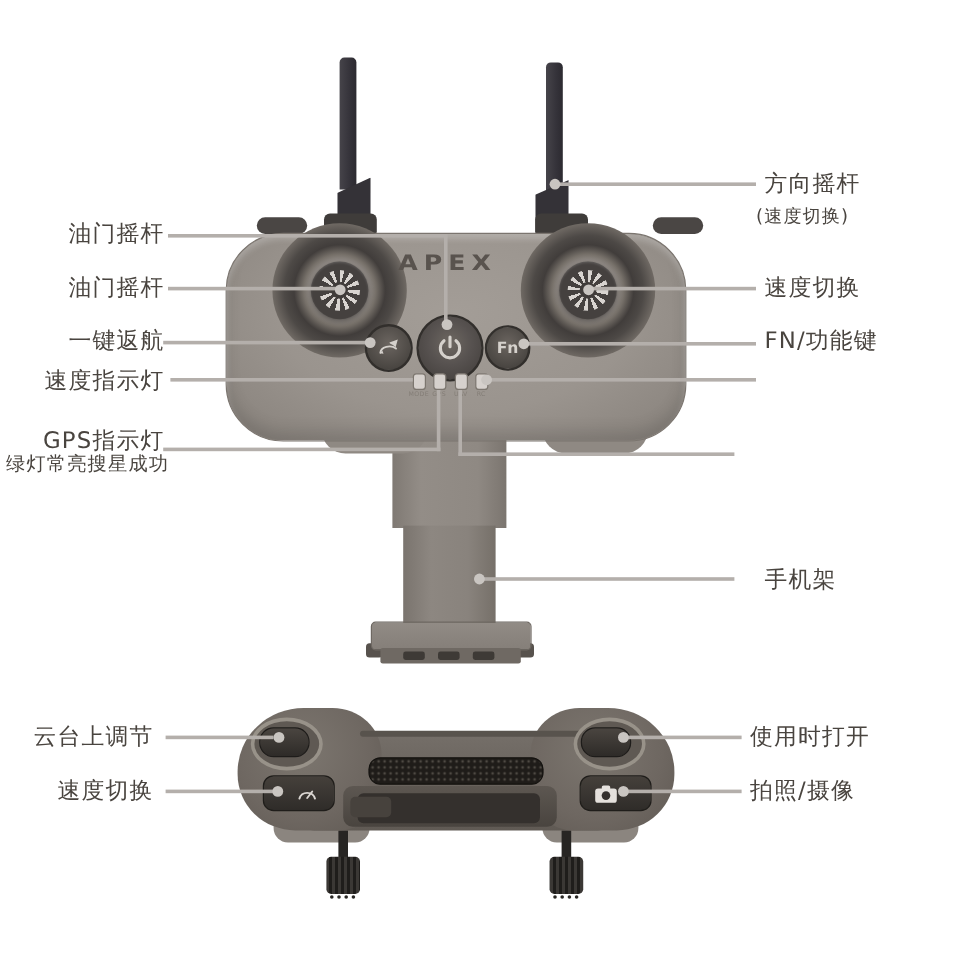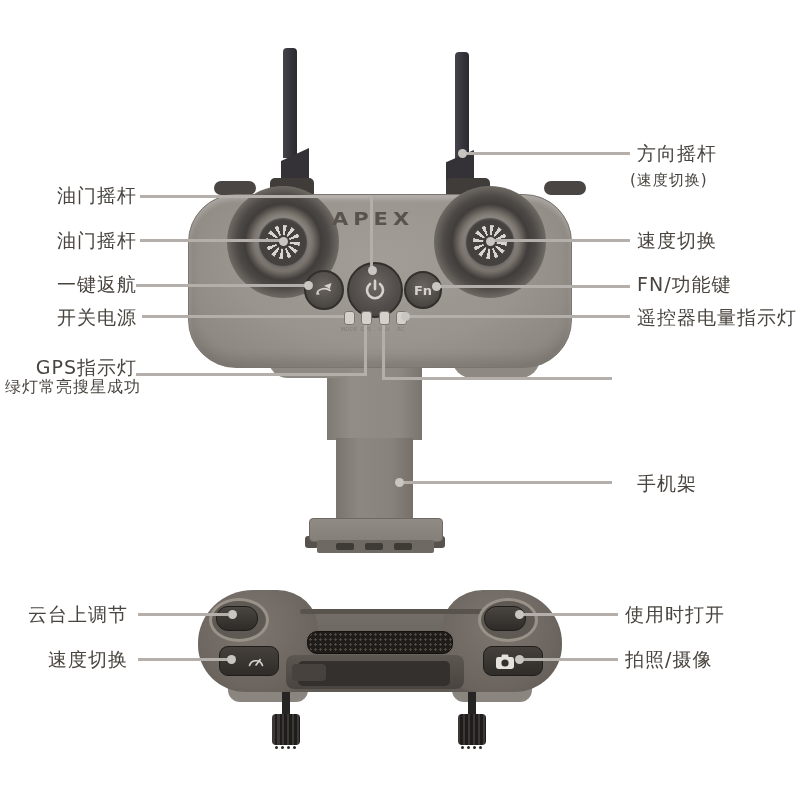--- a/index.html
+++ b/index.html
@@ -195,7 +195,7 @@
   <div class="lbl" style="right:663px;top:184px;">油门摇杆</div>
   <div class="lbl" style="right:663px;top:229px;text-align:center;">油门摇杆</div>
   <div class="lbl" style="right:663px;top:273px;">一键返航</div>
-  <div class="lbl" style="right:663px;top:306px;">开关电源</div>
+  <div class="lbl" style="right:663px;top:306px;">速度指示灯</div>
   <div class="lbl" style="right:663px;top:356px;">GPS指示灯</div>
   <div class="sublbl" style="right:659px;top:378px;font-size:16px;">绿灯常亮搜星成功</div>
 

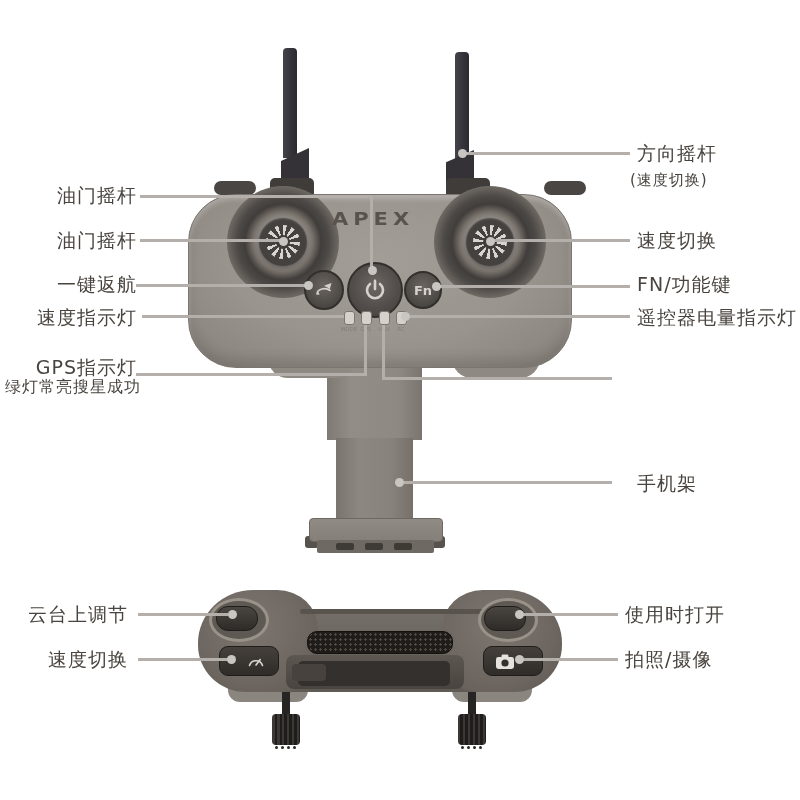--- a/index.html
+++ b/index.html
@@ -203,7 +203,6 @@
   <div class="sublbl" style="left:630px;top:171px;">(速度切换)</div>
   <div class="lbl" style="left:637px;top:229px;">速度切换</div>
   <div class="lbl" style="left:637px;top:273px;">FN/功能键</div>
-  <div class="lbl" style="left:637px;top:306px;">遥控器电量指示灯</div>
   <div class="lbl" style="left:637px;top:472px;">手机架</div>
 
   <div class="foot" style="left:228px;"></div>

